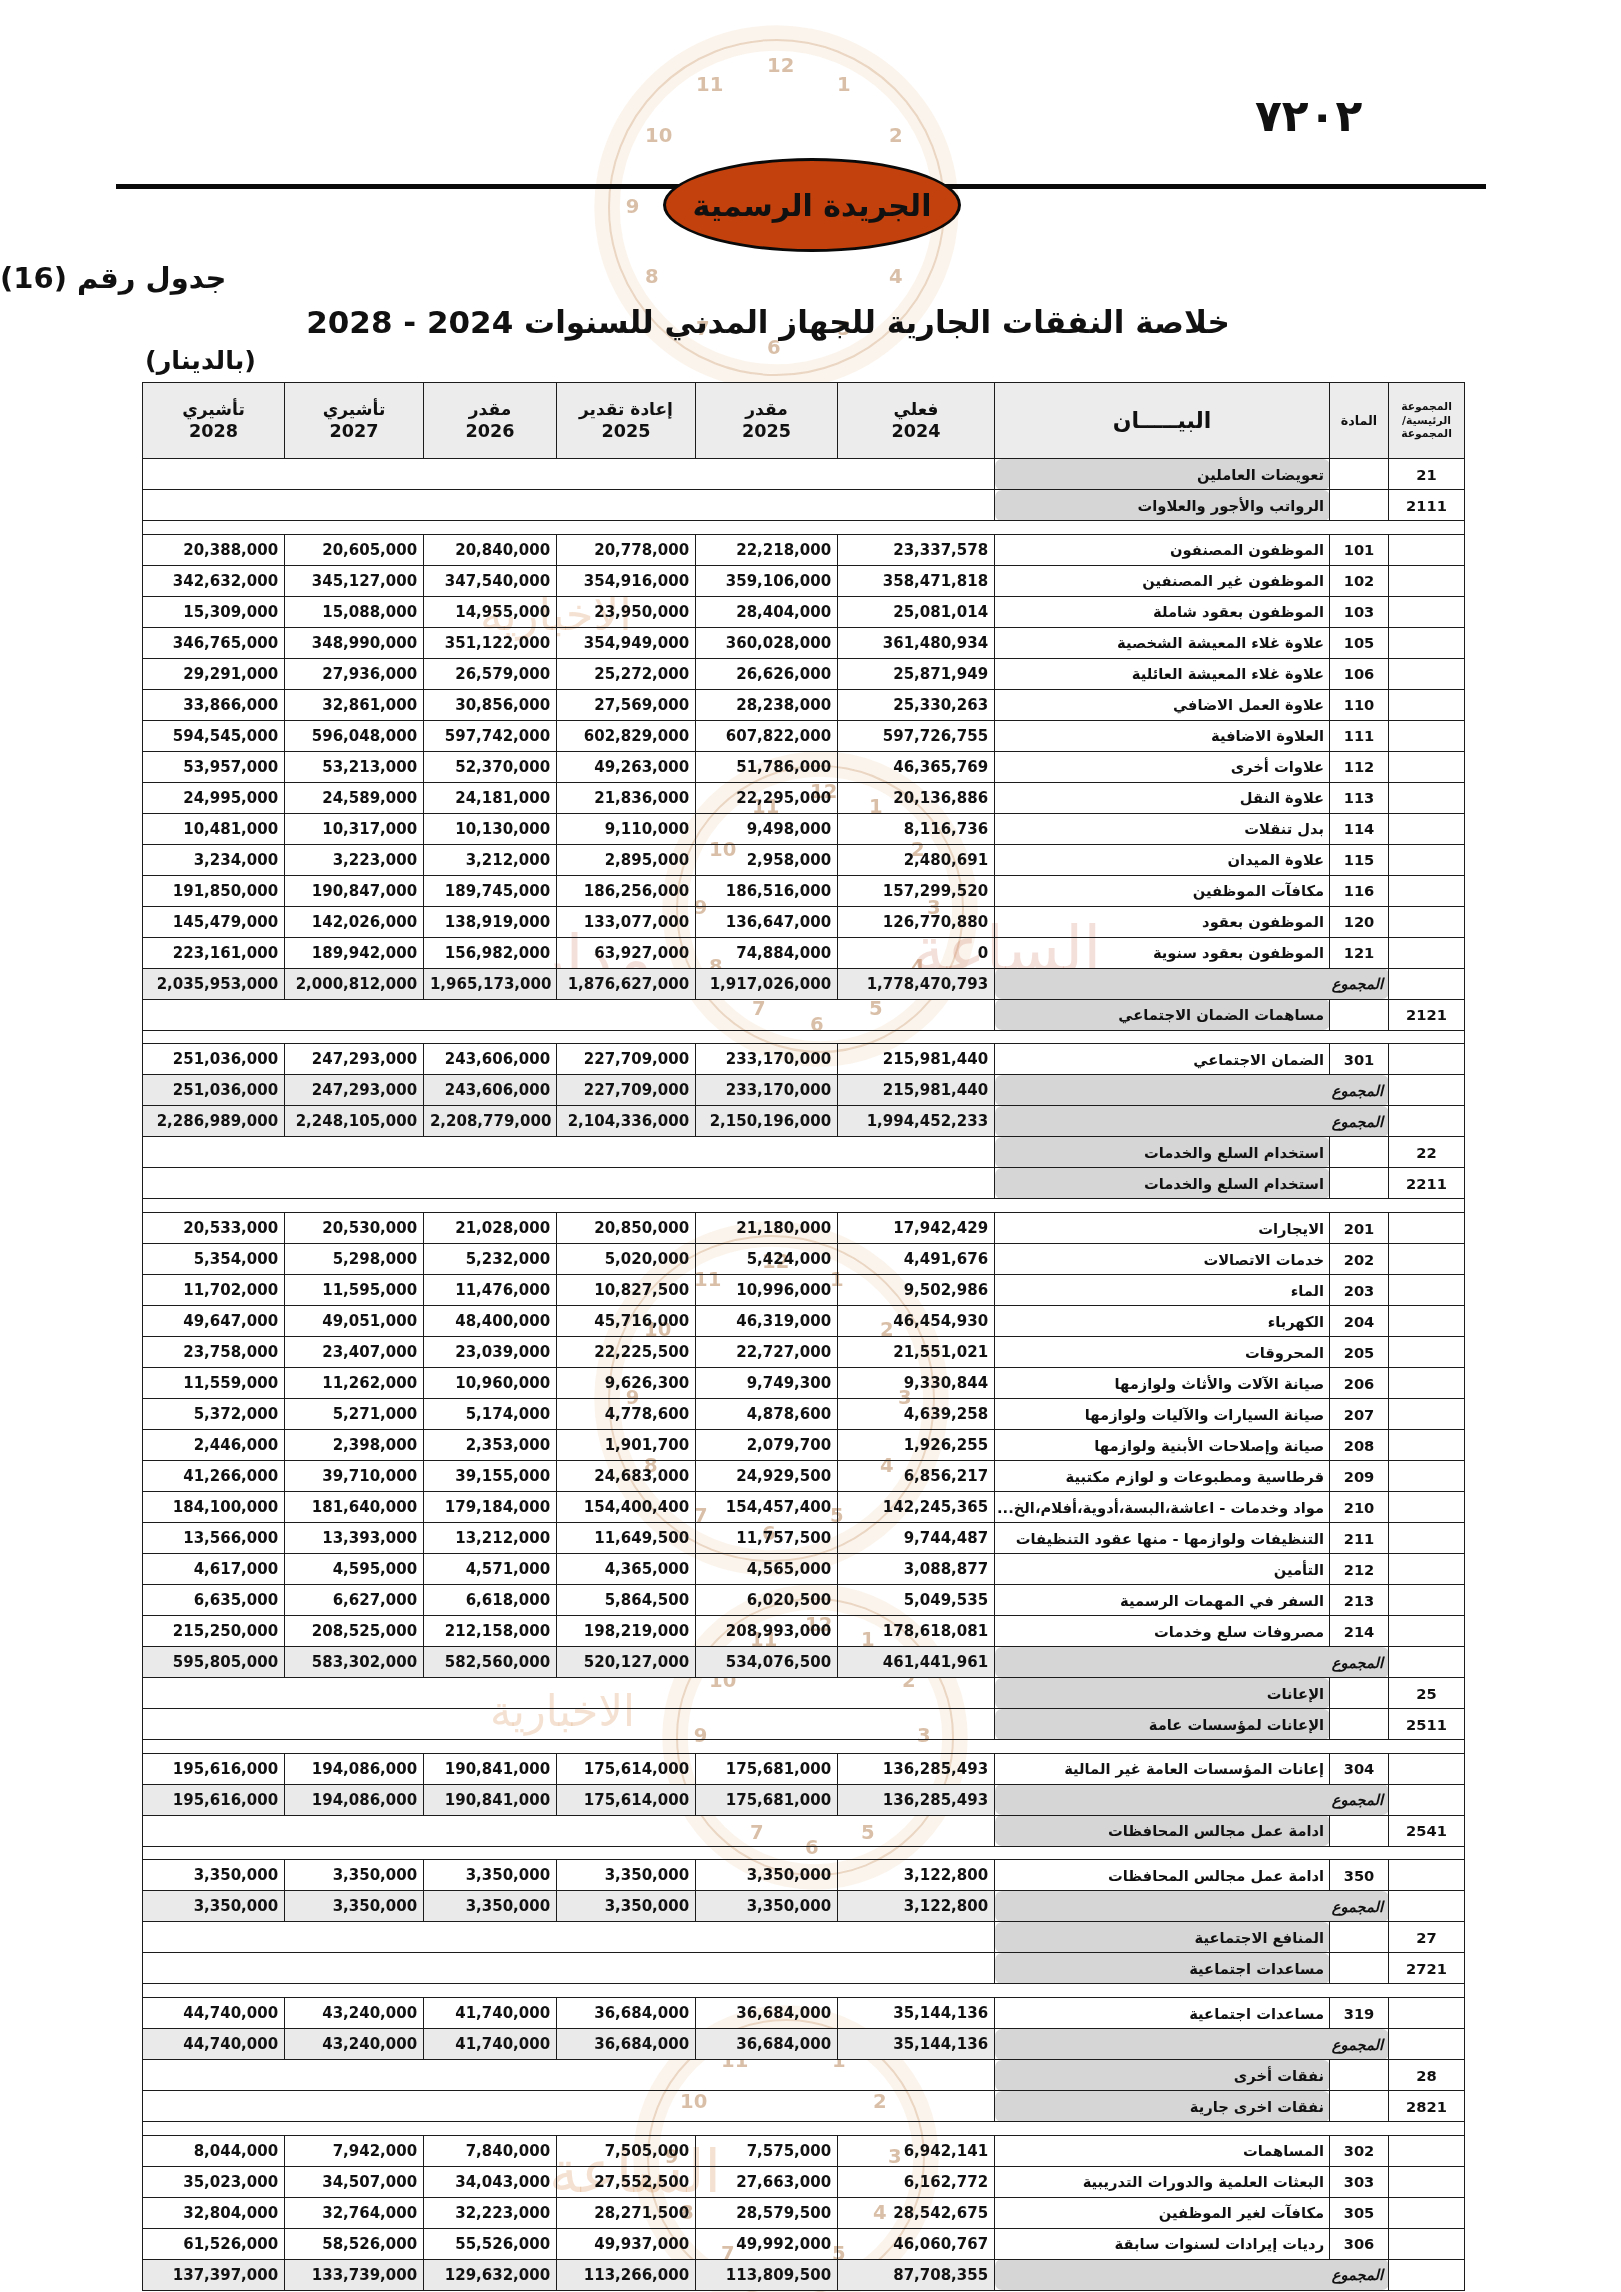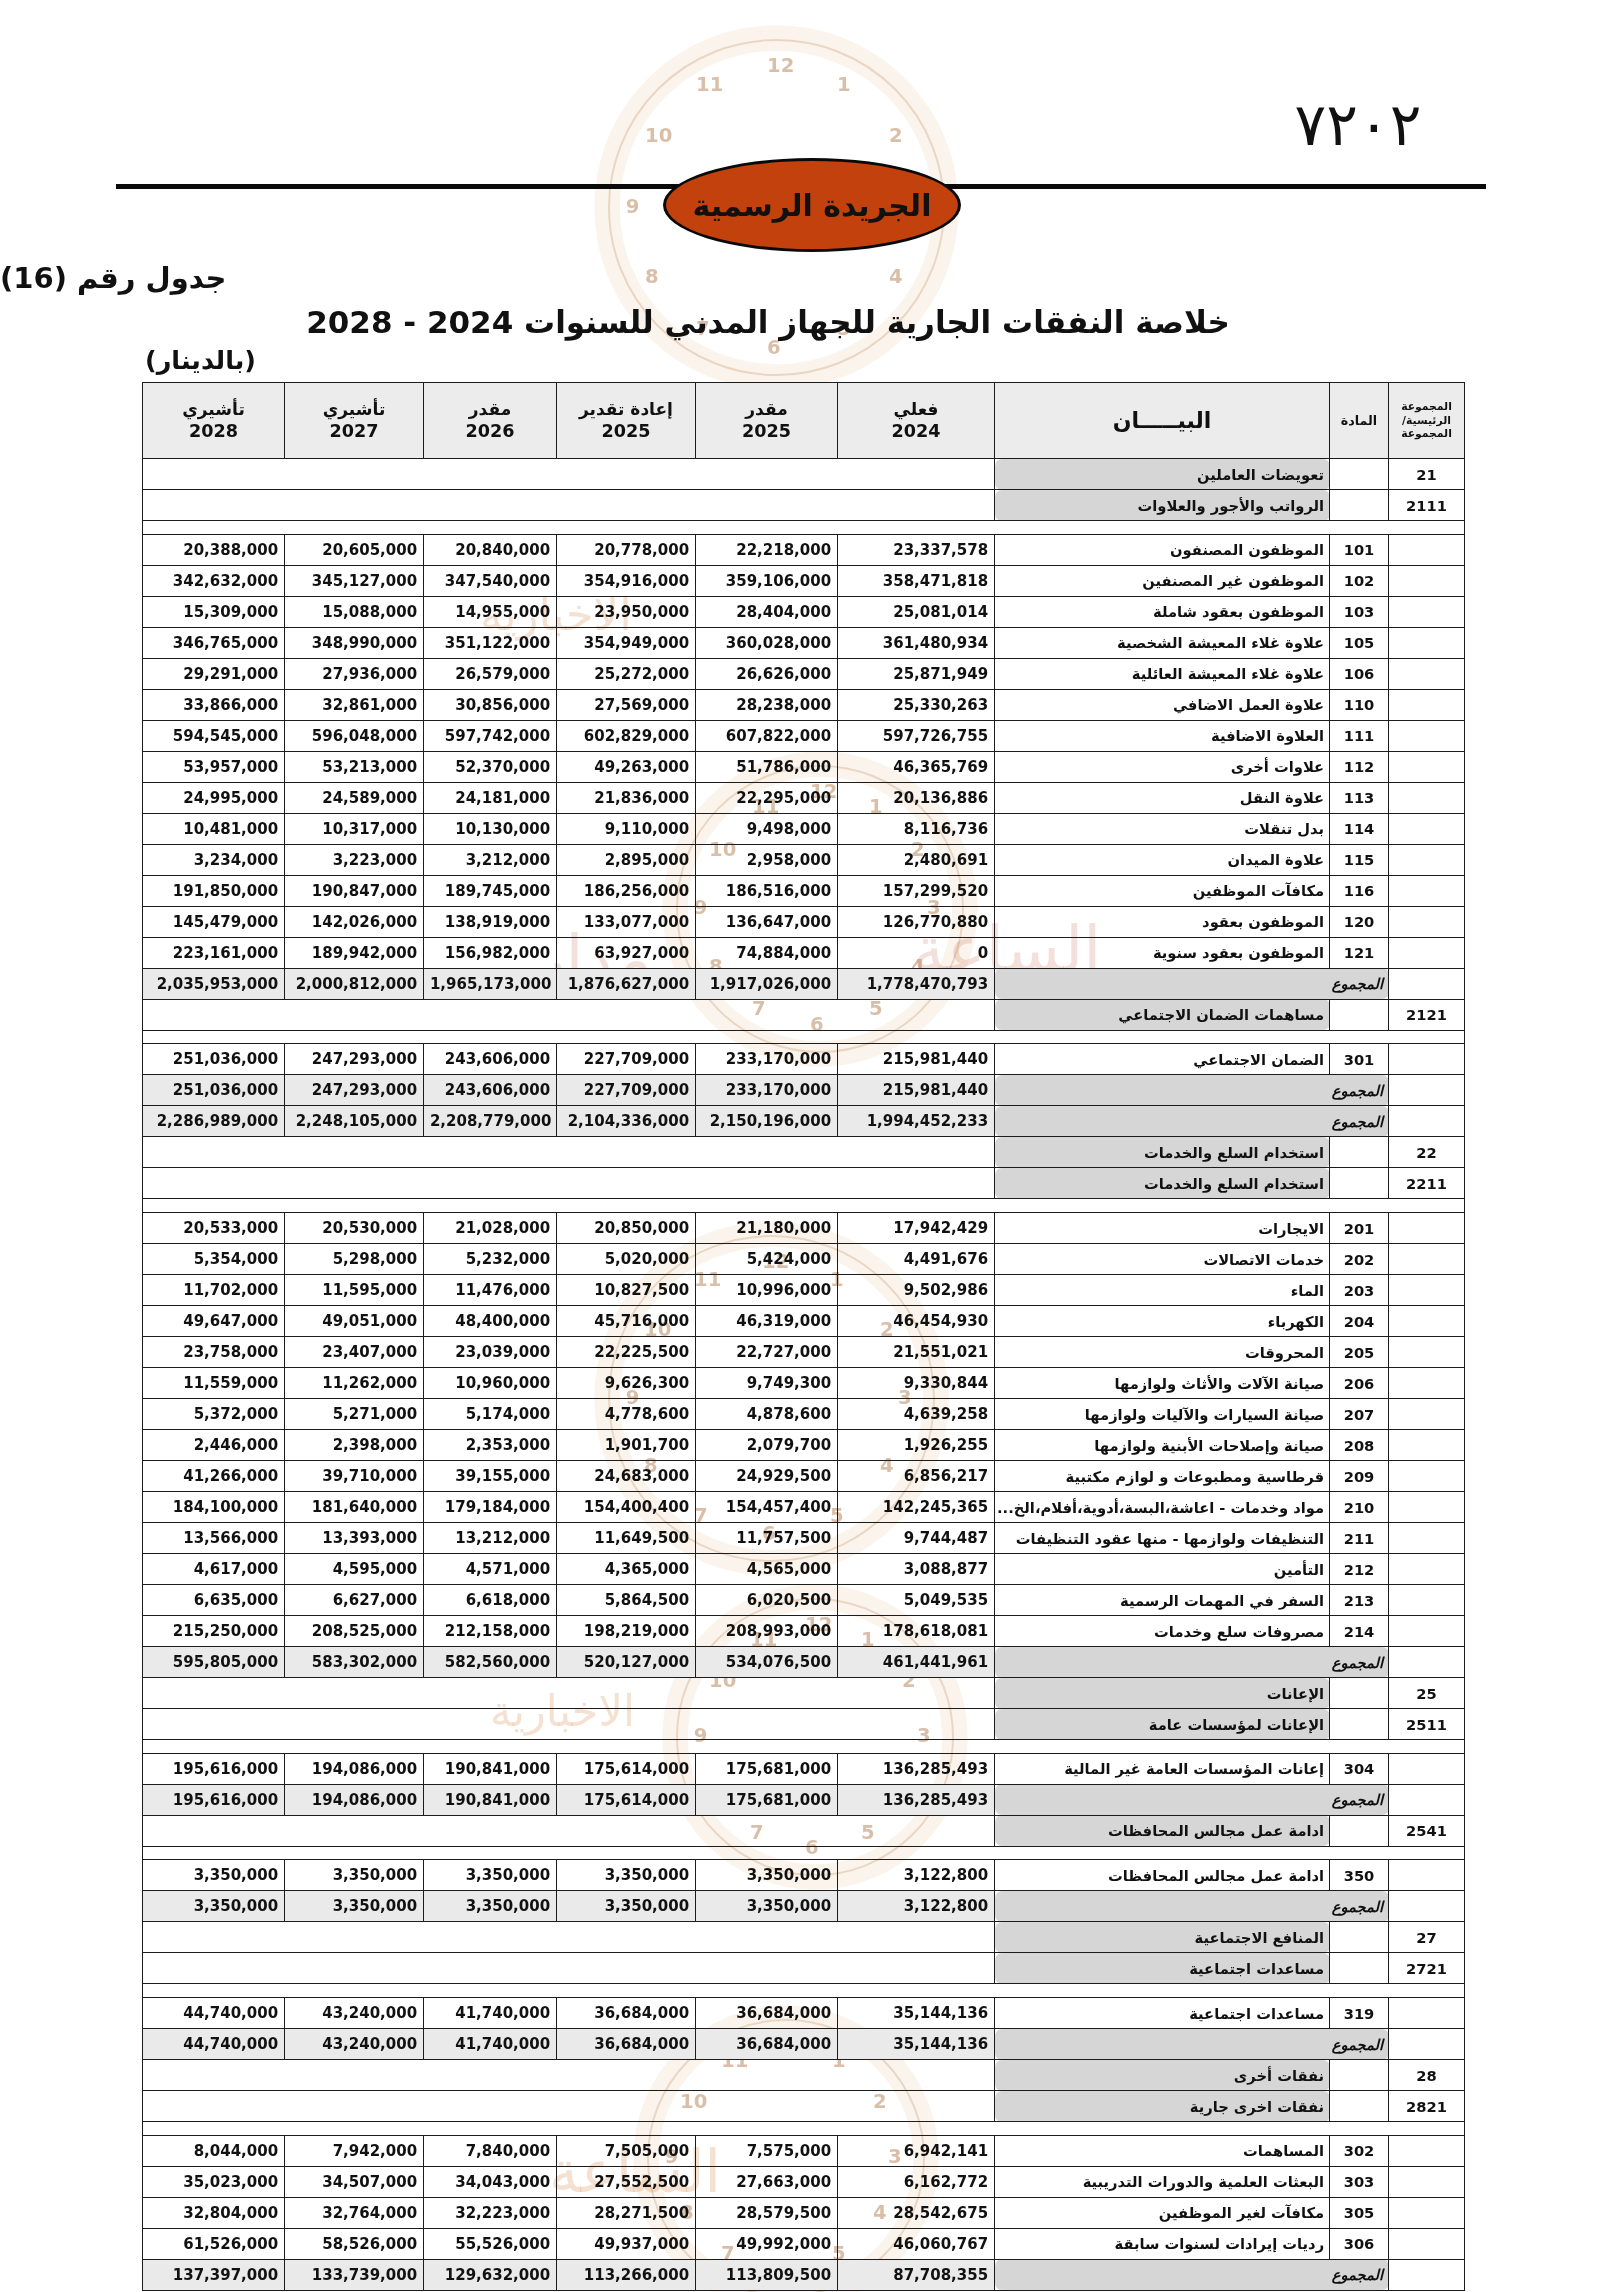--- a/index.html
+++ b/index.html
@@ -15,8 +15,8 @@
   .wm-text{position:absolute;font-weight:400;color:rgba(205,120,45,0.22);white-space:nowrap;}
   .wm-red{color:rgba(190,70,40,0.17);}
   
-  .page-number{position:absolute;top:90px;left:1255px;width:206px;text-align:center;
-    font-size:59px;font-weight:400;direction:ltr;letter-spacing:5.9px;z-index:1;}
+  .page-number{position:absolute;top:90px;left:1255px;width:206px;
+    font-size:44px;font-weight:700;direction:ltr;letter-spacing:5.9px;z-index:1;}
   .banner-line{position:absolute;top:184px;left:116px;width:1370px;height:4.9px;background:#0a0a0a;z-index:1;}
   .banner-oval{position:absolute;top:158px;left:663px;width:292px;height:88px;background:#c2410c;
     border:3.9px solid #0a0a0a;border-radius:50%;display:flex;align-items:center;justify-content:center;

